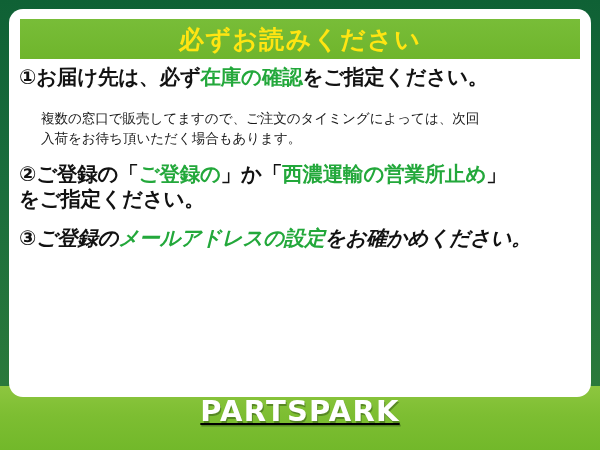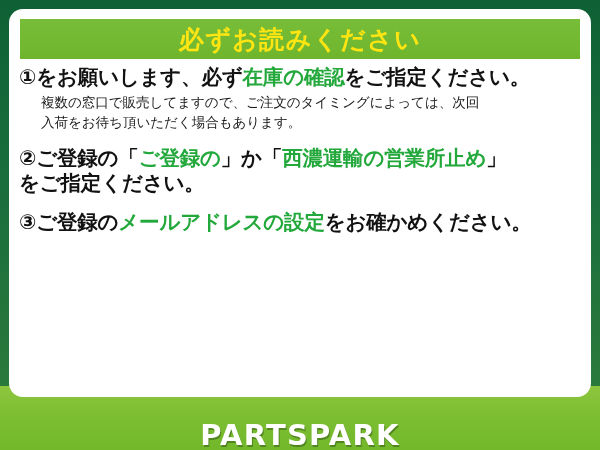--- a/index.html
+++ b/index.html
@@ -148,7 +148,7 @@
     <div id="items">
 
       <div class="item" id="item-1">
-        <div class="item-head"><span>①</span><span>をお願いします、必ず</span><span class="hl">在庫の確認</span><span>をご指定ください。</span></div>
+        <div class="item-head"><span>①</span><span>お届け先は、必ず</span><span class="hl">在庫の確認</span><span>をご指定ください。</span></div>
         <div class="item-body">複数の窓口で販売してますので、ご注文のタイミングによっては、次回
 入荷をお待ち頂いただく場合もあります。</div>
       </div>

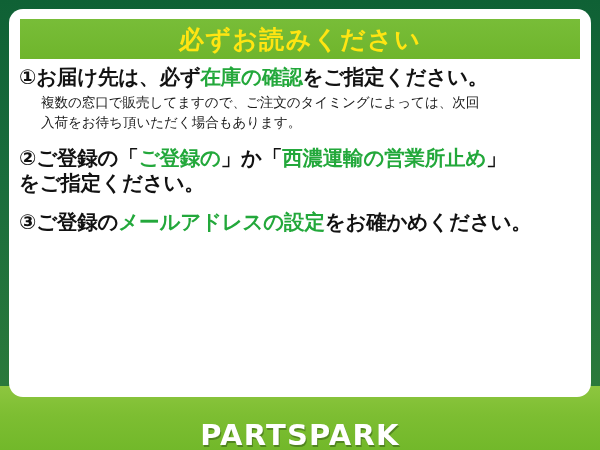--- a/index.html
+++ b/index.html
@@ -102,7 +102,7 @@
     font-size: 13.6px;
     color: #1a1a1a;
     line-height: 1.42;
-    margin-top: 3px;
+    margin-top: 19px;
     padding-left: 22px;
     letter-spacing: -0.1px;
     white-space: pre-line;

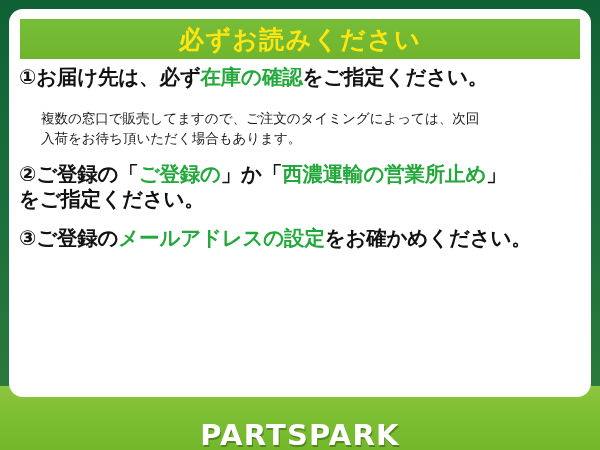--- a/index.html
+++ b/index.html
@@ -110,7 +110,7 @@
 
   #item-1 { margin-top: 0px; }
   #item-2 { margin-top: 14px; }
-  #item-3 { margin-top: 13px; }
+  #item-3 { margin-top: 13px; font-style: italic; }
 
   #logo-wrap {
     position: absolute;

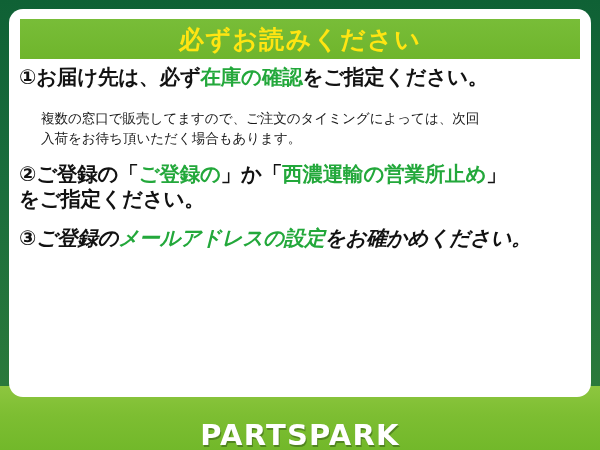--- a/index.html
+++ b/index.html
@@ -119,8 +119,9 @@
     bottom: 0;
     height: 53px;
     display: flex;
-    align-items: flex-end;
+    align-items: flex-start;
     justify-content: center;
+    text-decoration: underline;
   }
 
   #logo-text {

